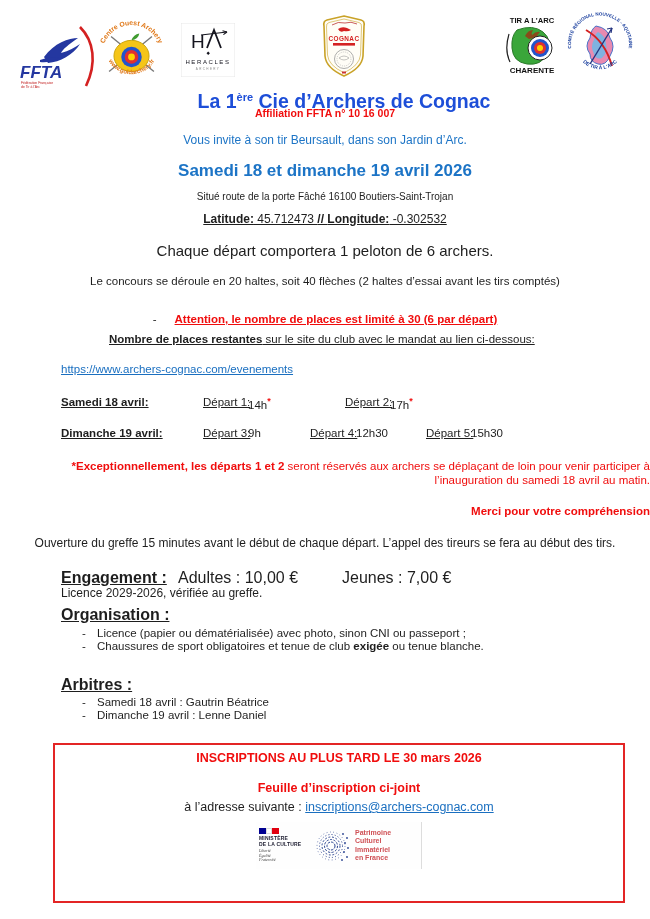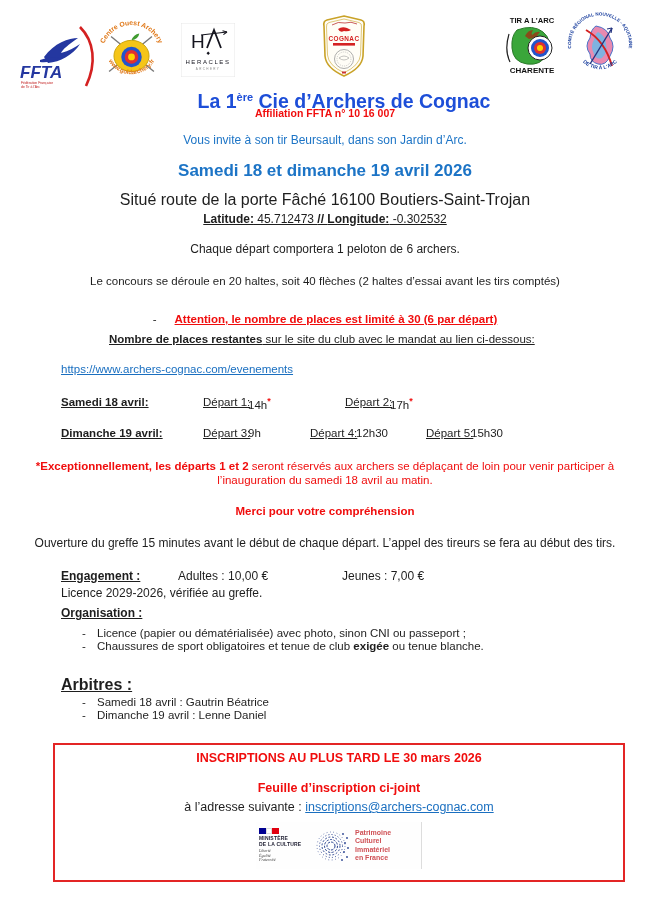--- a/index.html
+++ b/index.html
@@ -157,7 +157,7 @@
   <div class="abs c invite" style="top:133px;">Vous invite à son tir Beursault, dans son Jardin d’Arc.</div>
   <div class="abs c dates-h" style="top:161px;">Samedi 18 et dimanche 19 avril 2026</div>
 
-  <div class="abs c body-t" style="top:191px; font-size:16px;">Situé route de la porte Fâché 16100 Boutiers-Saint-Trojan</div>
+  <div class="abs c body-t" style="top:191px; font-size:10px;">Situé route de la porte Fâché 16100 Boutiers-Saint-Trojan</div>
   <div class="abs c body-t" style="top:212px; font-size:12px;">
     <span class="u"><span class="b">Latitude:</span><span> 45.712473 </span><span class="b">// </span><span class="b">Longitude:</span><span> -0.302532</span></span>
   </div>

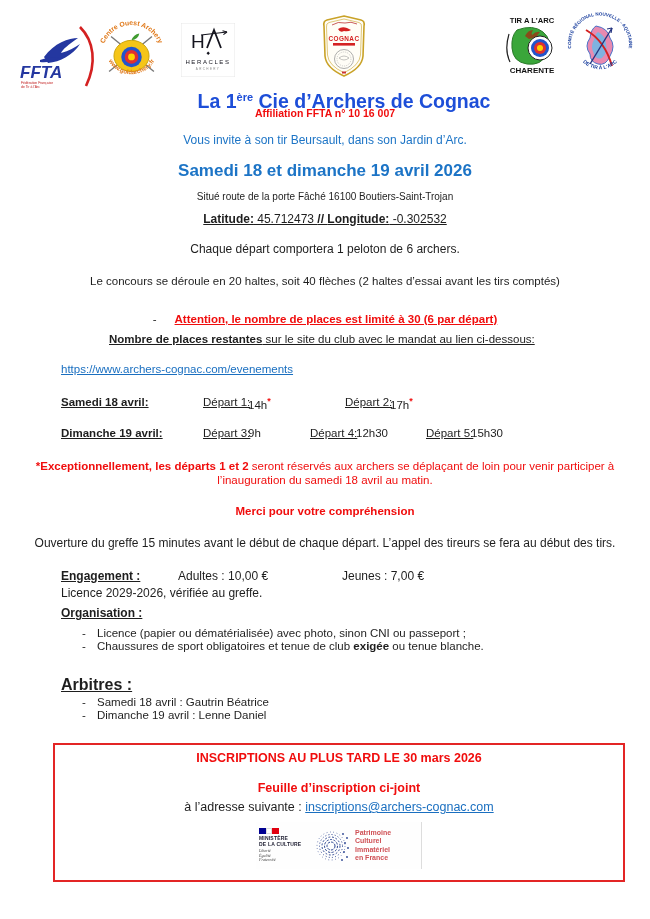--- a/index.html
+++ b/index.html
@@ -162,7 +162,7 @@
     <span class="u"><span class="b">Latitude:</span><span> 45.712473 </span><span class="b">// </span><span class="b">Longitude:</span><span> -0.302532</span></span>
   </div>
 
-  <div class="abs c body-t" style="top:242px; font-size:12px;">Chaque départ comportera 1 peloton de 6 archers.</div>
+  <div class="abs c body-t" style="top:242px; font-size:15px;">Chaque départ comportera 1 peloton de 6 archers.</div>
   <div class="abs c body-t" style="top:275px;">Le concours se déroule en 20 haltes, soit 40 flèches (2 haltes d’essai avant les tirs comptés)</div>
 
   <div class="abs c dashrow" style="top:313px;">

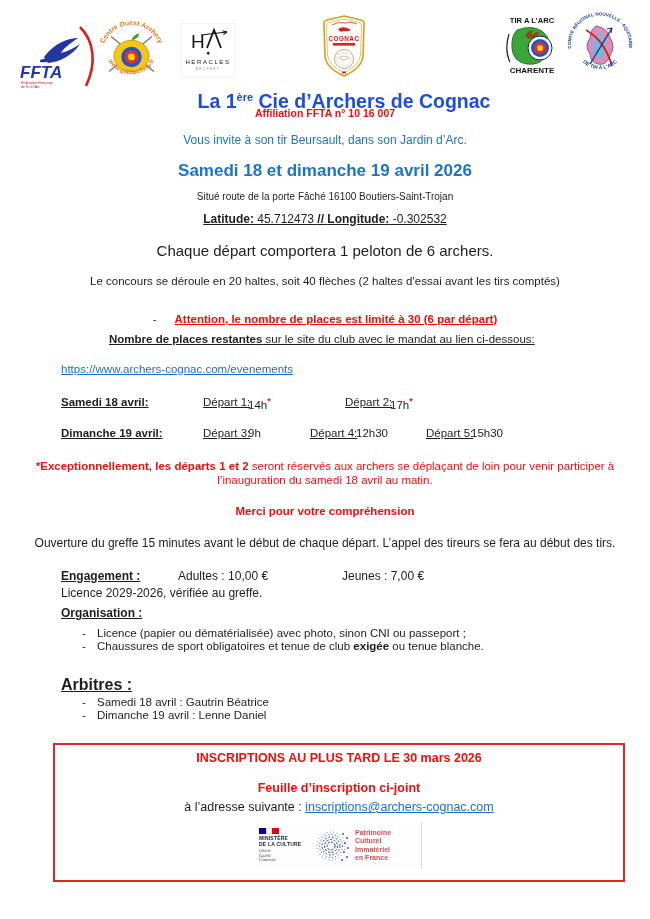--- a/index.html
+++ b/index.html
@@ -13,7 +13,7 @@
   .c { left:0; right:0; text-align:center; }
   .b { font-weight:bold; }
   .u { text-decoration:underline; }
-  .red { color:#f00d0d; }
+  .red { color:#f00d0d;text-align:right; }
   .title-line { font-size:19.5px; font-weight:bold; color:#1d4ed8;margin-left:38px; }
   .title-line sup { font-size:11px; vertical-align:super; }
   .affil { font-size:10.5px; font-weight:bold; color:#f00d0d; }

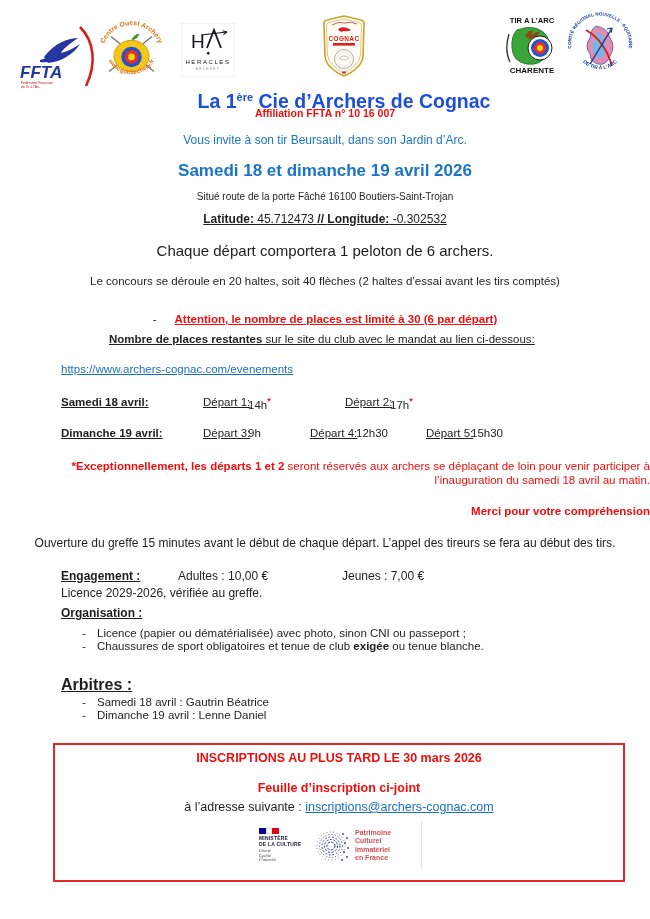--- a/index.html
+++ b/index.html
@@ -198,7 +198,7 @@
 
   <div class="abs c" style="top:536px; font-size:12px;">Ouverture du greffe 15 minutes avant le début de chaque départ. L’appel des tireurs se fera au début des tirs.</div>
 
-  <div class="abs" style="top:569px; left:0; right:0; height:14px; font-size:12px;">
+  <div class="abs" style="top:569px; left:0; right:0; height:14px; font-size:16px;">
     <span class="abs b u" style="left:61px;">Engagement :</span>
     <span class="abs" style="left:178px;">Adultes : 10,00 €</span>
     <span class="abs" style="left:342px;">Jeunes : 7,00 €</span>

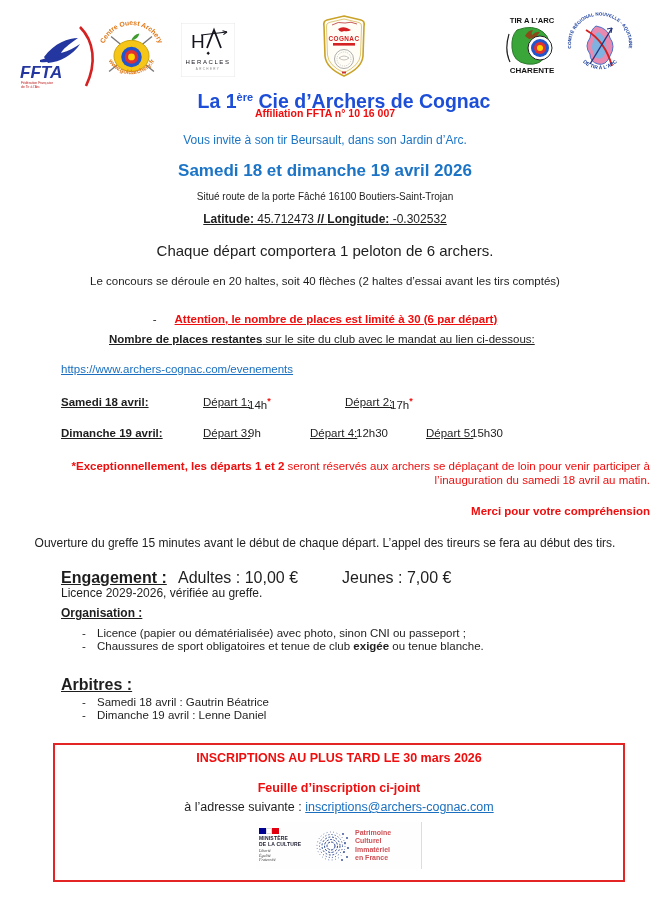--- a/index.html
+++ b/index.html
@@ -205,7 +205,7 @@
   </div>
   <div class="abs" style="top:586px; left:61px; font-size:12px;">Licence 2029-2026, vérifiée au greffe.</div>
 
-  <div class="abs b u" style="top:606px; left:61px; font-size:12px;text-decoration:underline;">Organisation :</div>
+  <div class="abs b u" style="top:606px; left:61px; font-size:16px;text-decoration:underline;">Organisation :</div>
   <div>
     <span class="abs bullet-dash" style="top:627px;">-</span>
     <span class="abs bullet-text" style="top:627px;">Licence (papier ou dématérialisée) avec photo, sinon CNI ou passeport ;</span>

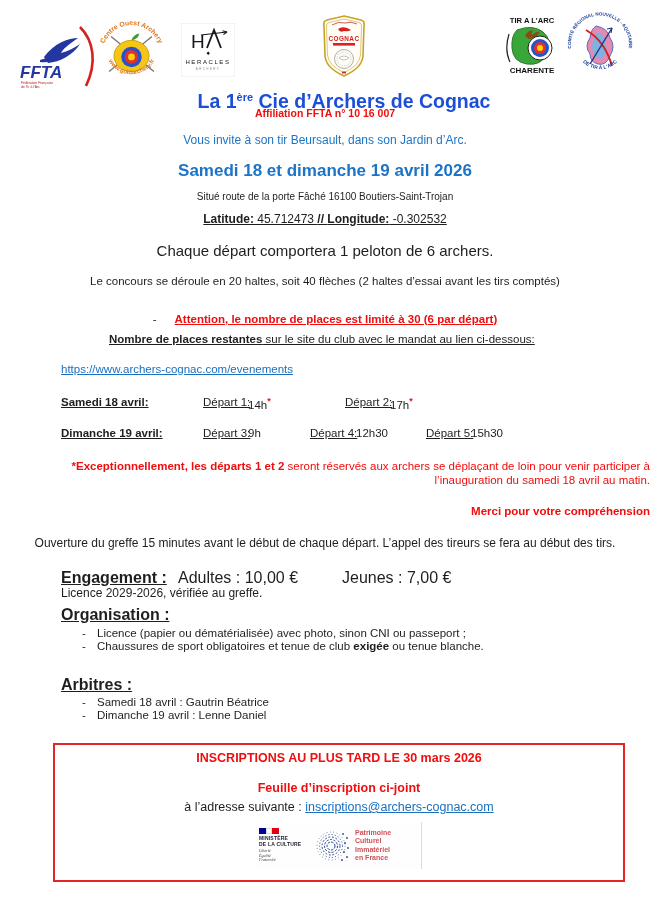--- a/index.html
+++ b/index.html
@@ -27,7 +27,7 @@
   .bullet-dash { position:absolute; left:82px; }
   .bullet-text { position:absolute; left:97px; }
   .redbox {
-    position:absolute; left:53px; top:743px; width:572px; height:139px;
+    position:absolute; left:53px; top:743px; width:572px; height:160px;
     border:2px solid #e32525; background:#fff;
   }
   .box-l1 { font-size:12.5px; font-weight:bold; color:#f00d0d; }

